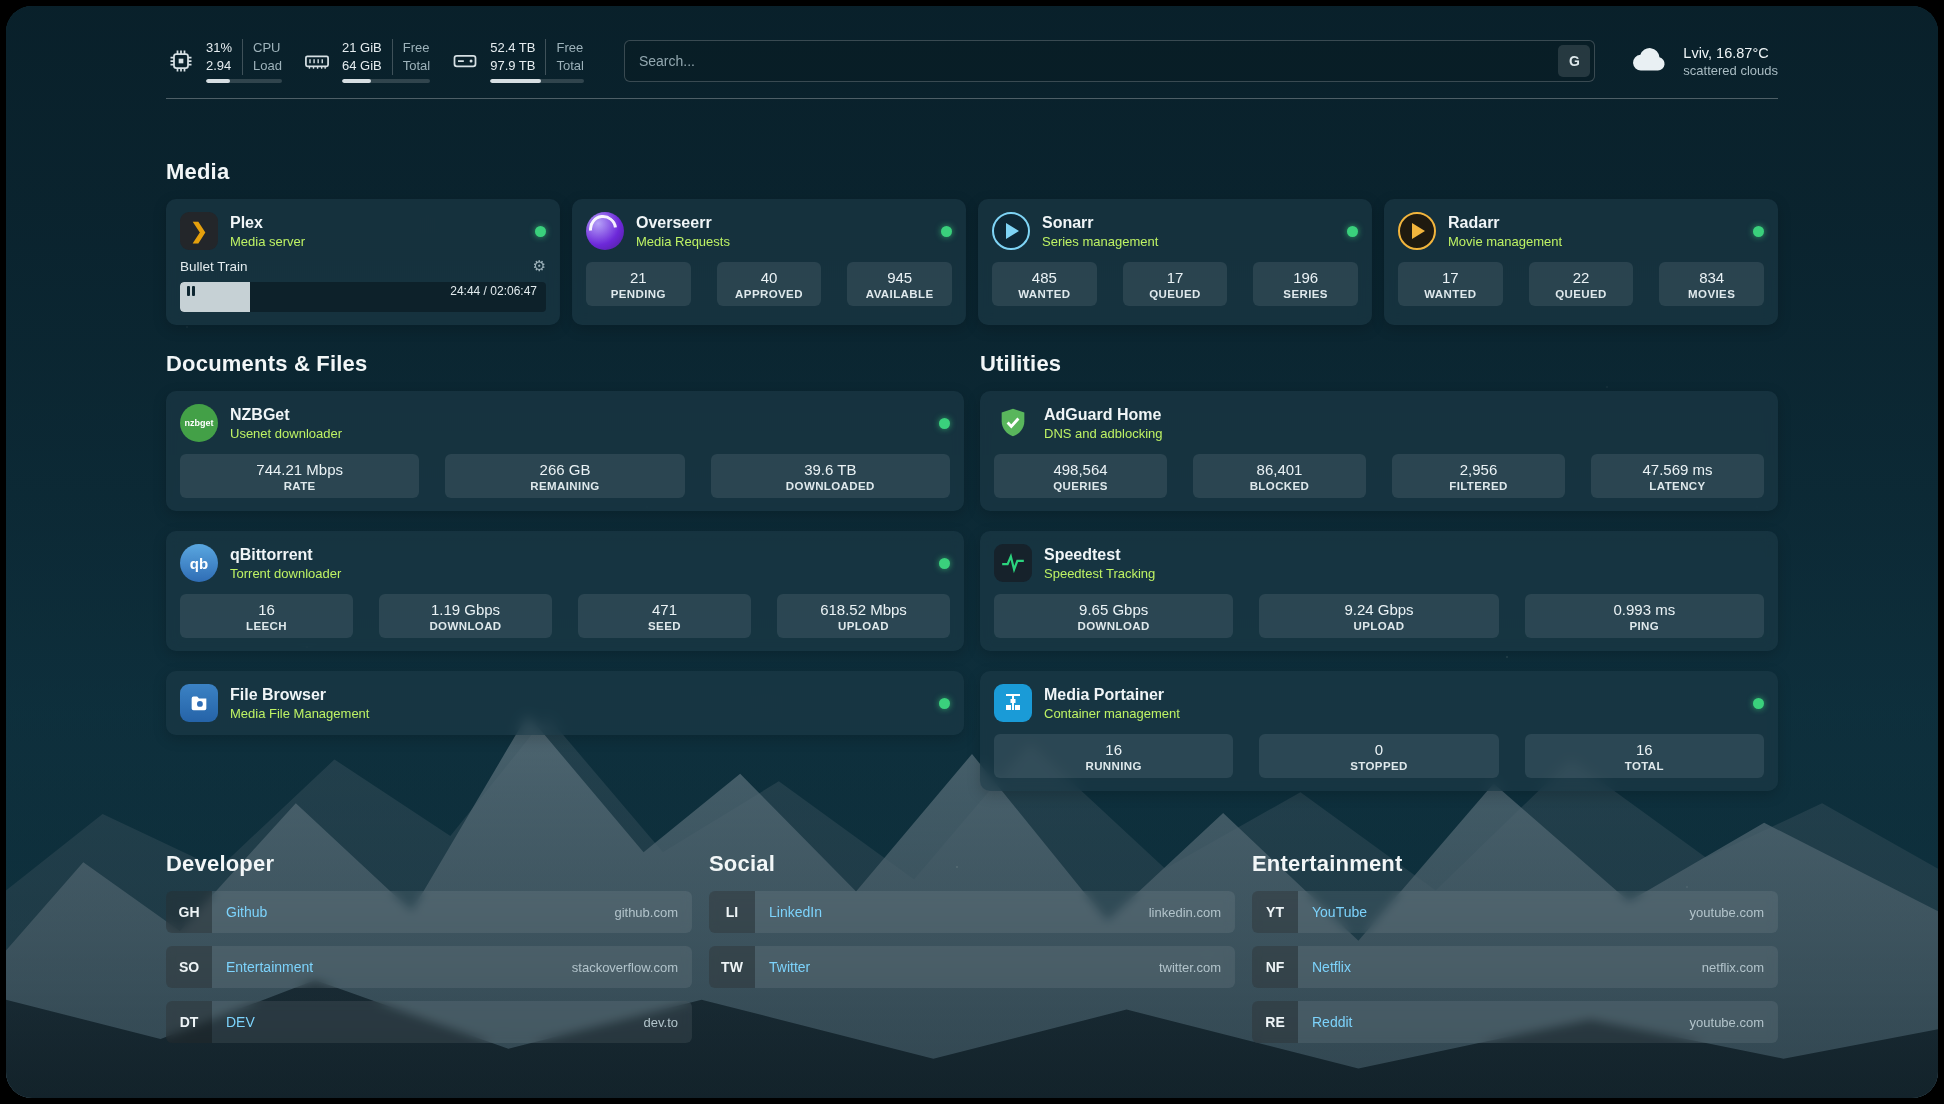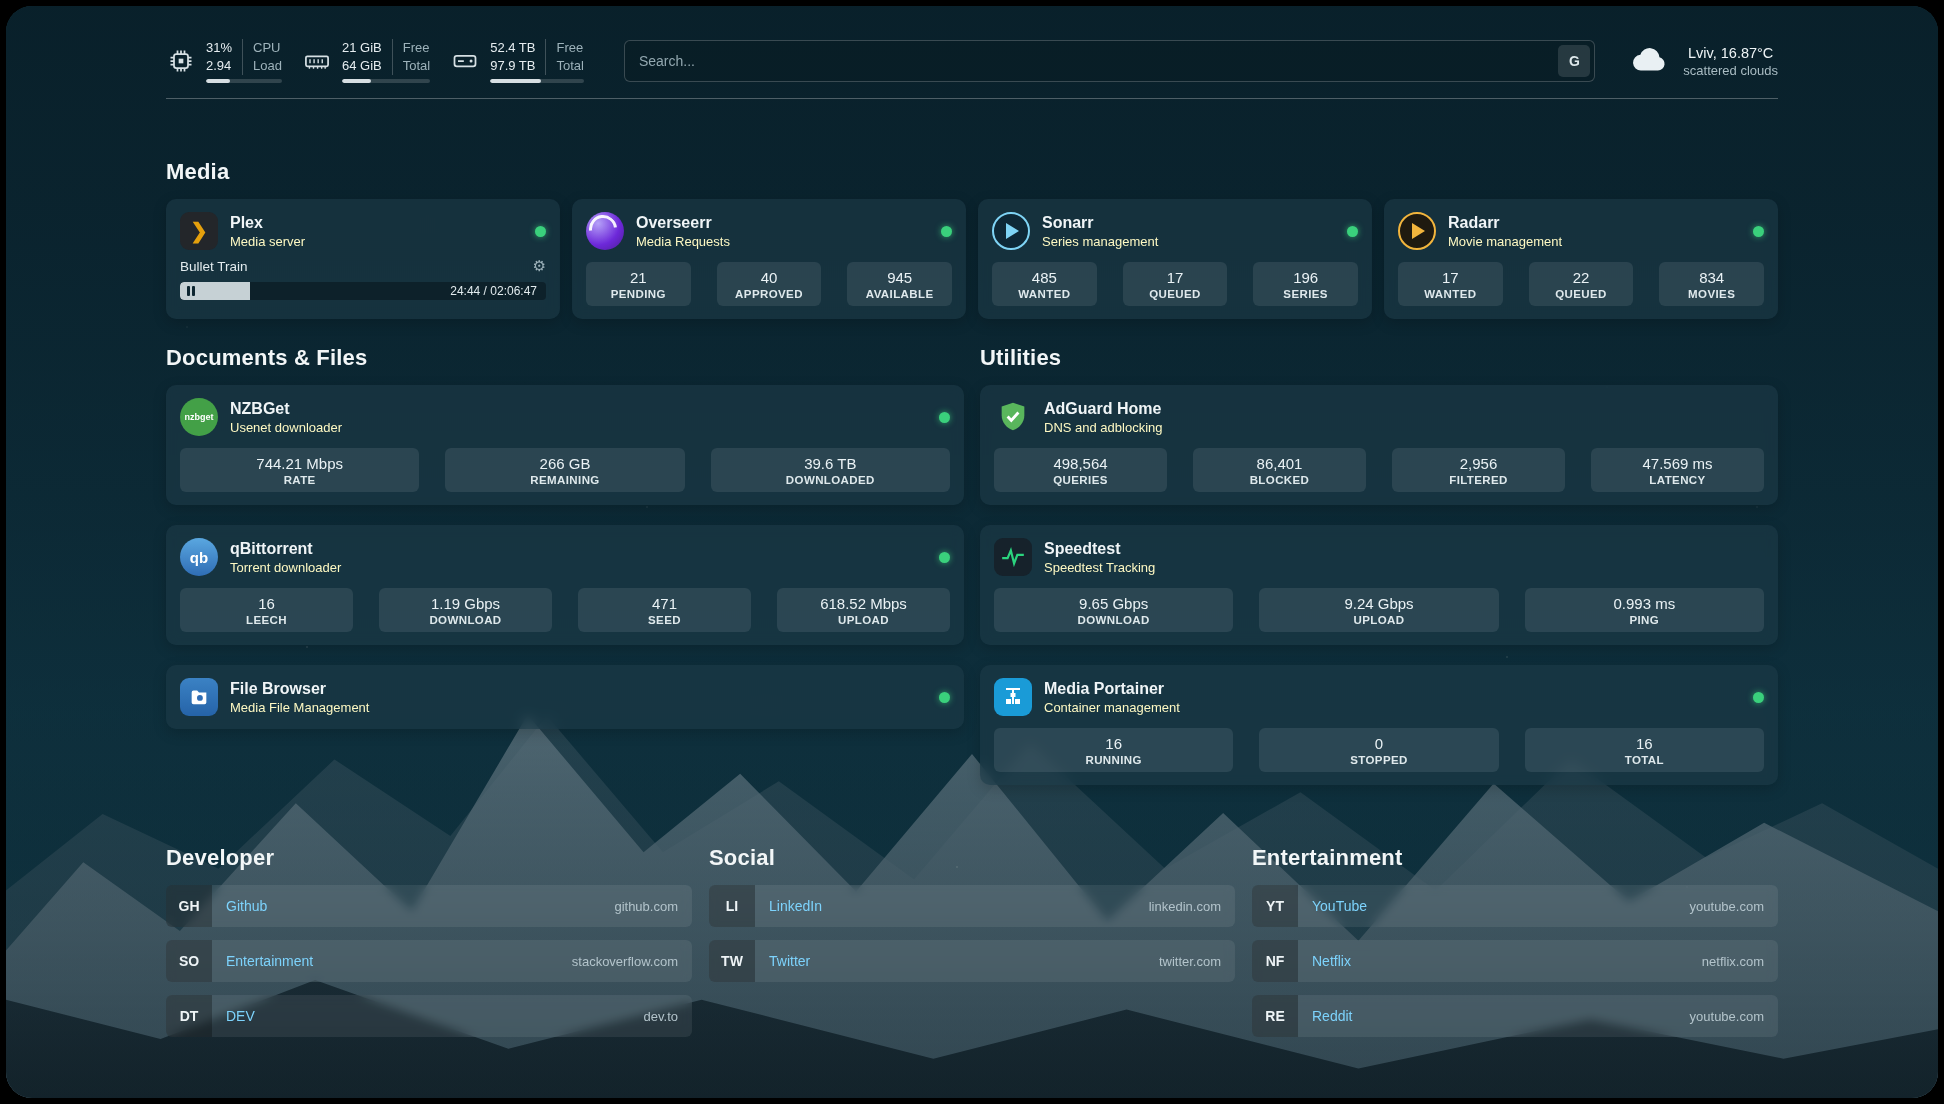--- a/index.html
+++ b/index.html
@@ -60,7 +60,7 @@
       border-radius:5px; background:rgba(255,255,255,.12); color:#dfe9ec; font-size:14px;
       font-weight:700; cursor:pointer; font-family:inherit; }
   .weather { display:flex; align-items:center; gap:12px; }
-  .w-loc { font-size:14.5px; color:#eef4f6; text-align:center; }
+  .w-loc { font-size:14.5px; color:#eef4f6; text-align:left; }
   .w-cond { font-size:13px; color:#a9bcc3; margin-top:2px; }
   .divider { margin-top:14px; height:1px; background:rgba(255,255,255,.28); }
 

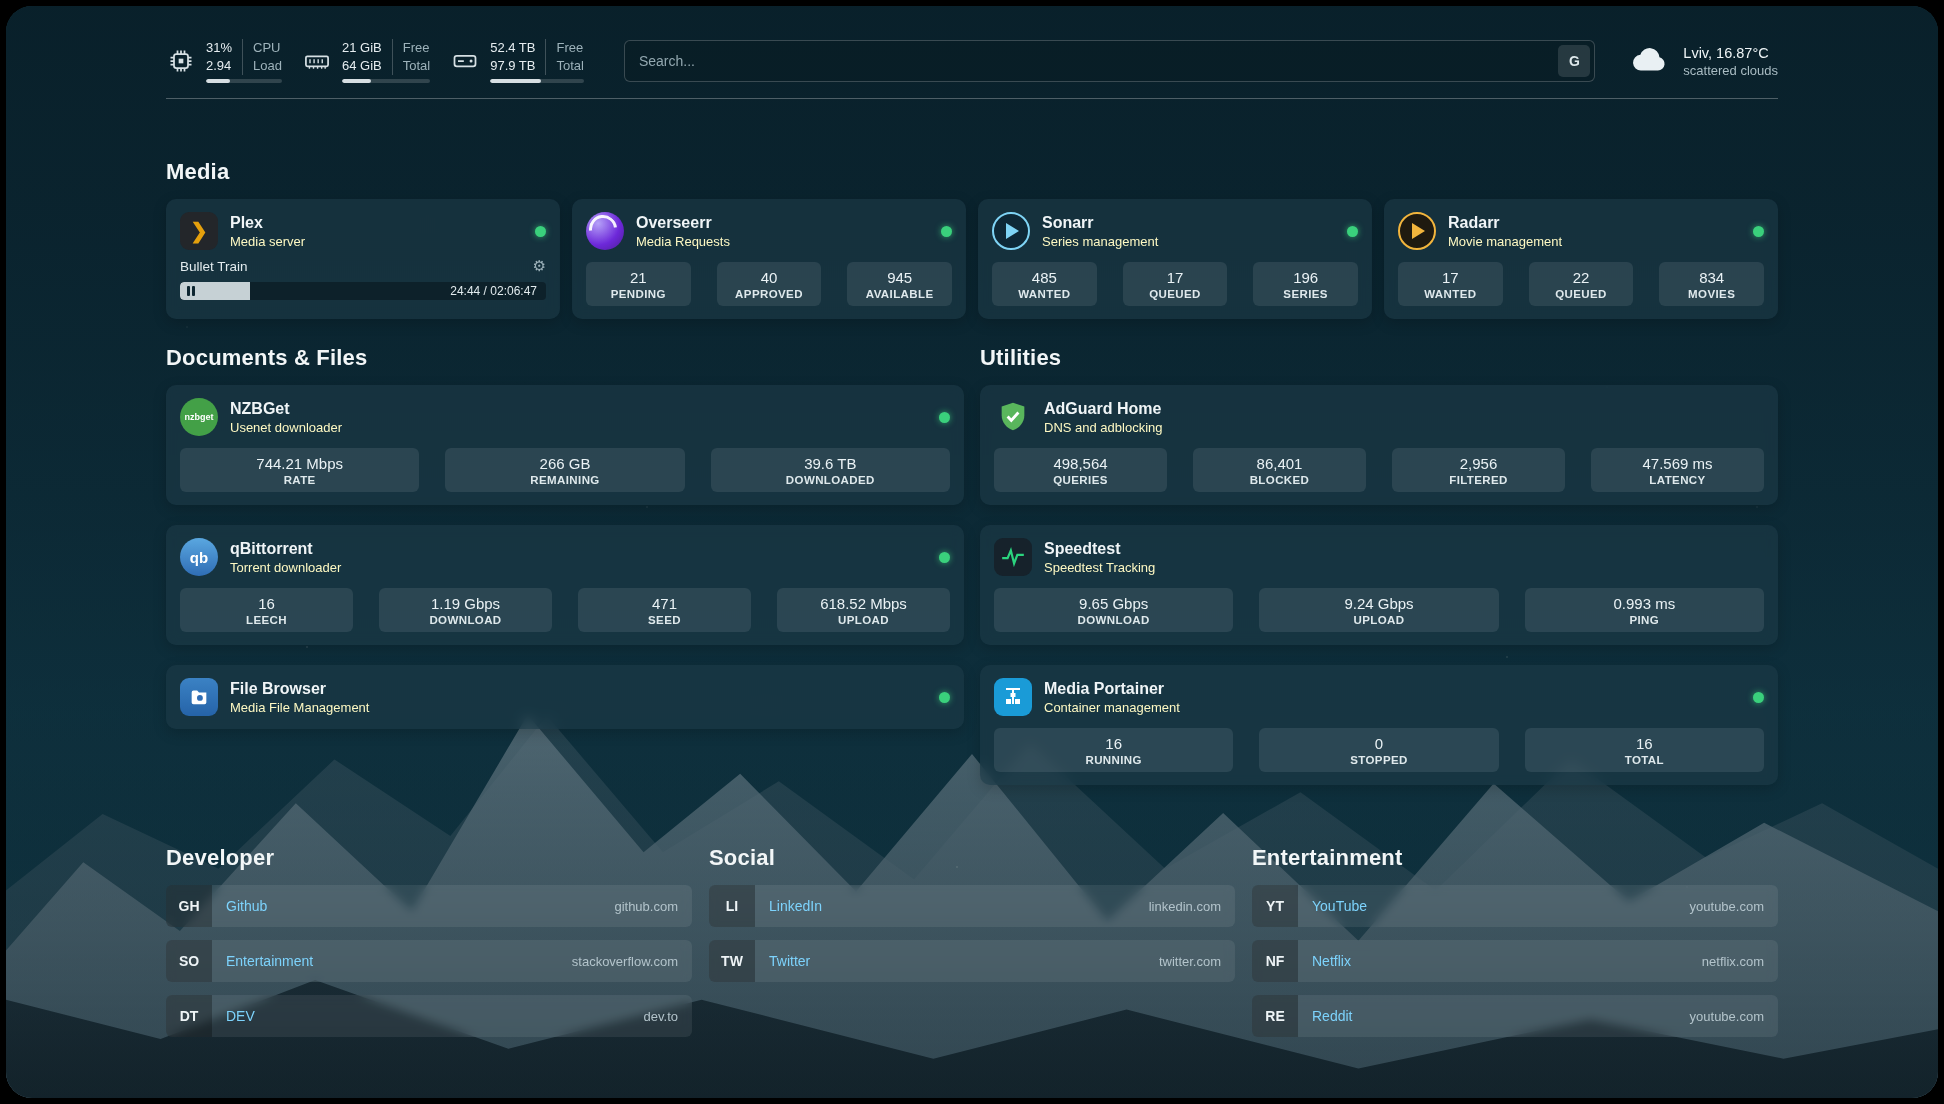--- a/index.html
+++ b/index.html
@@ -80,7 +80,7 @@
   .app-icon { width:38px; height:38px; border-radius:9px; flex:0 0 38px;
               display:flex; align-items:center; justify-content:center; position:relative; overflow:hidden; }
   .cname { font-size:16px; font-weight:600; color:#f0f5f7; line-height:1.2; }
-  .csub { font-size:13px; color:#fef9c3; margin-top:2px; }
+  .csub { font-size:13px; color:#bef264; margin-top:2px; }
   .dot { width:11px; height:11px; border-radius:50%; background:#3ad07c;
          margin-left:auto; box-shadow:0 0 6px rgba(58,208,124,.7); flex:0 0 11px; }
   .stats { display:grid; gap:26px; margin-top:12px; }

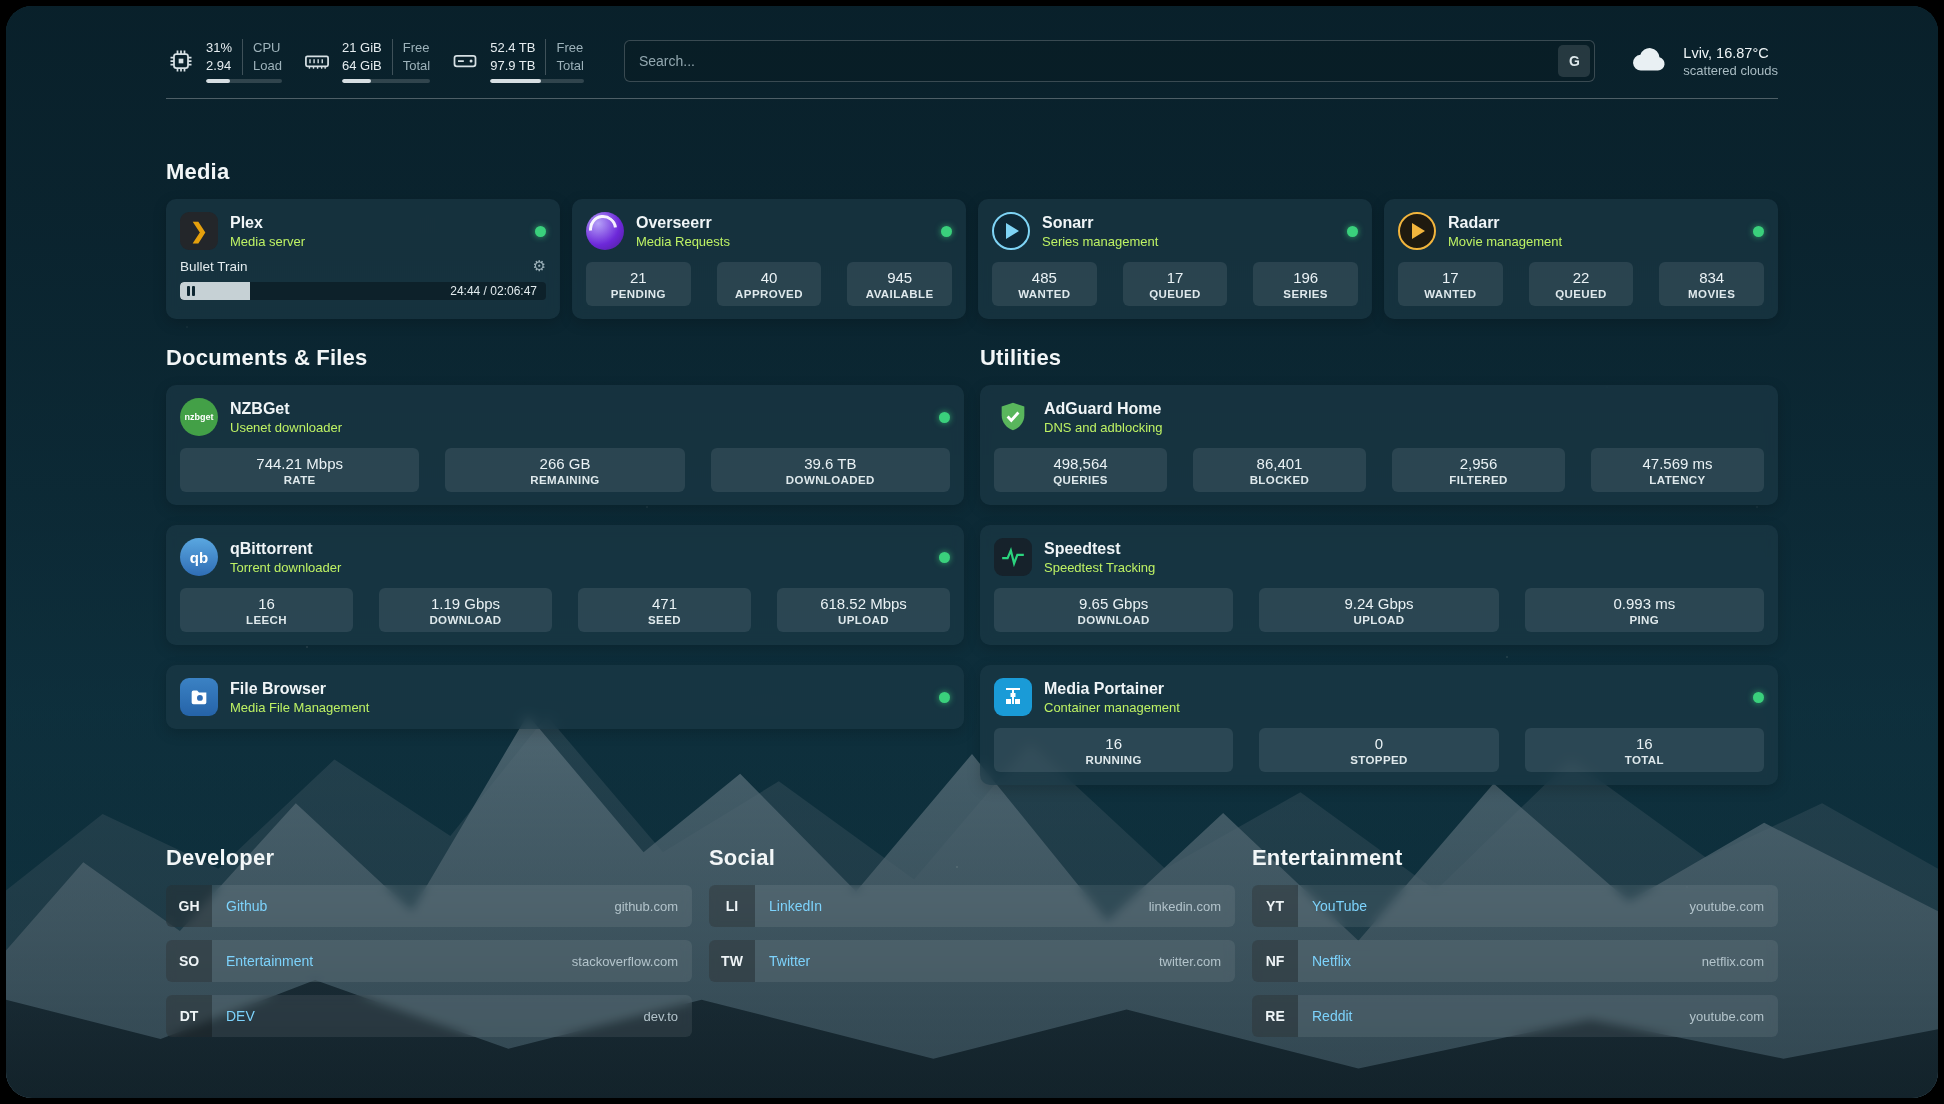--- a/index.html
+++ b/index.html
@@ -95,7 +95,7 @@
   .nowplaying { display:flex; align-items:center; margin-top:7px; }
   .np-title { font-size:13.5px; color:#e2ebee; }
   .np-gear { margin-left:auto; font-size:15px; color:#9db2ba; cursor:pointer; }
-  .ptrack { position:relative; margin-top:7px; height:18px; border-radius:4px;
+  .ptrack { position:relative; margin-top:7px; height:30px; border-radius:4px;
             background:rgba(7,20,27,.55); overflow:hidden;text-align:center; }
   .pfill { position:absolute; left:0; top:0; bottom:0; background:rgba(232,240,243,.85); border-radius:4px 0 0 4px; }
   .pause { position:absolute; left:7px; top:4px; display:flex; gap:2px; cursor:pointer; }

